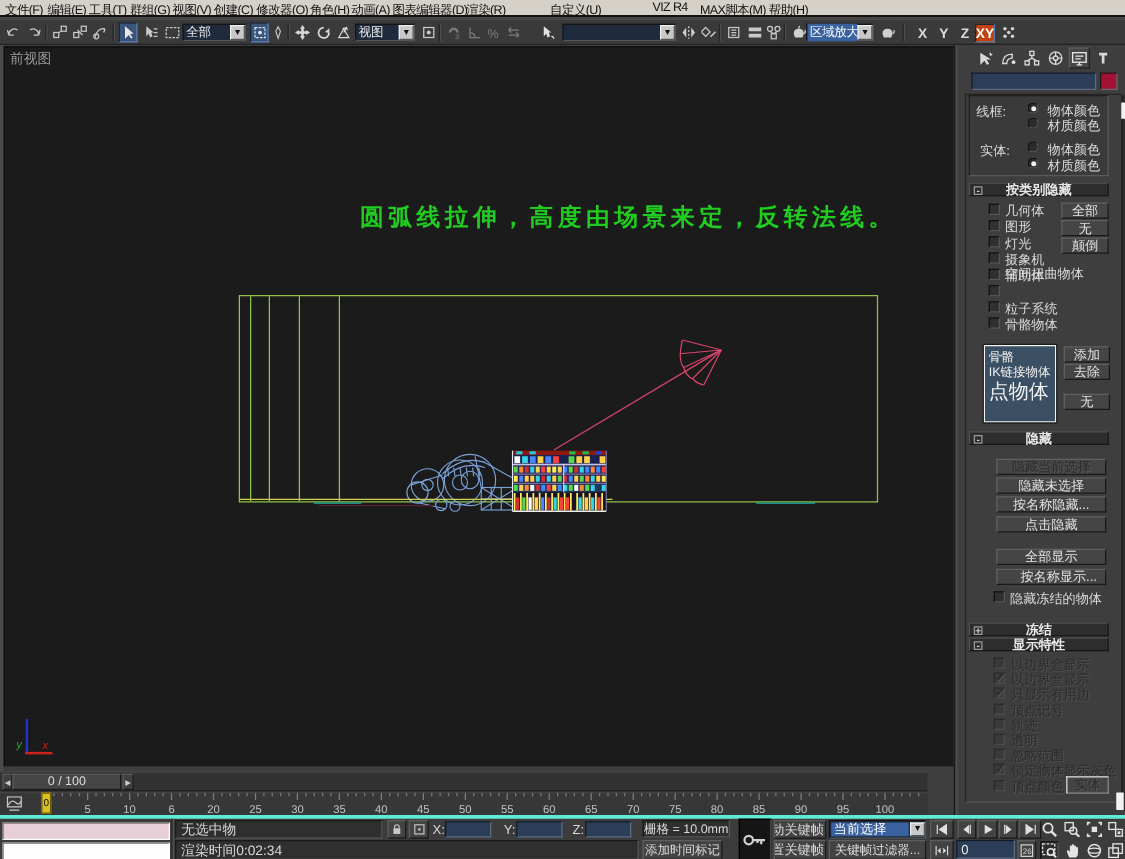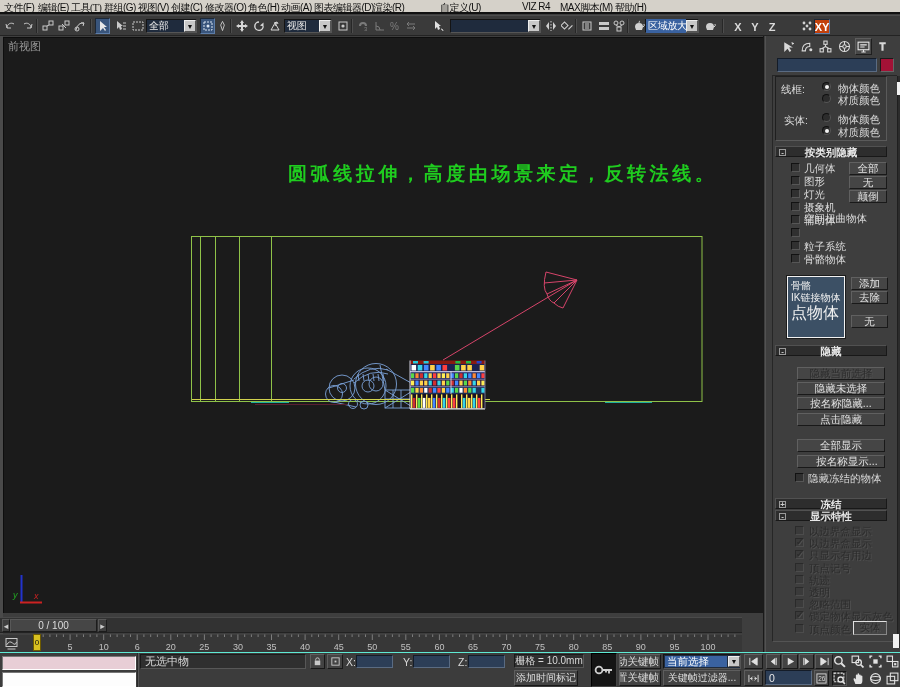--- a/index.html
+++ b/index.html
@@ -73,7 +73,7 @@
   <div id="menubar" class="abs">
       <div class="menu-item" style="left: 4px;">文件(F)</div>
       <div class="menu-item" style="left: 38px;">编辑(E)</div>
-      <div class="menu-item" style="left: 71px; font-family: Liberation Serif, serif;">工具(T)</div>
+      <div class="menu-item" style="left: 71px;">工具(T)</div>
       <div class="menu-item" style="left: 104px;">群组(G)</div>
       <div class="menu-item" style="left: 138px;">视图(V)</div>
       <div class="menu-item" style="left: 171px;">创建(C)</div>

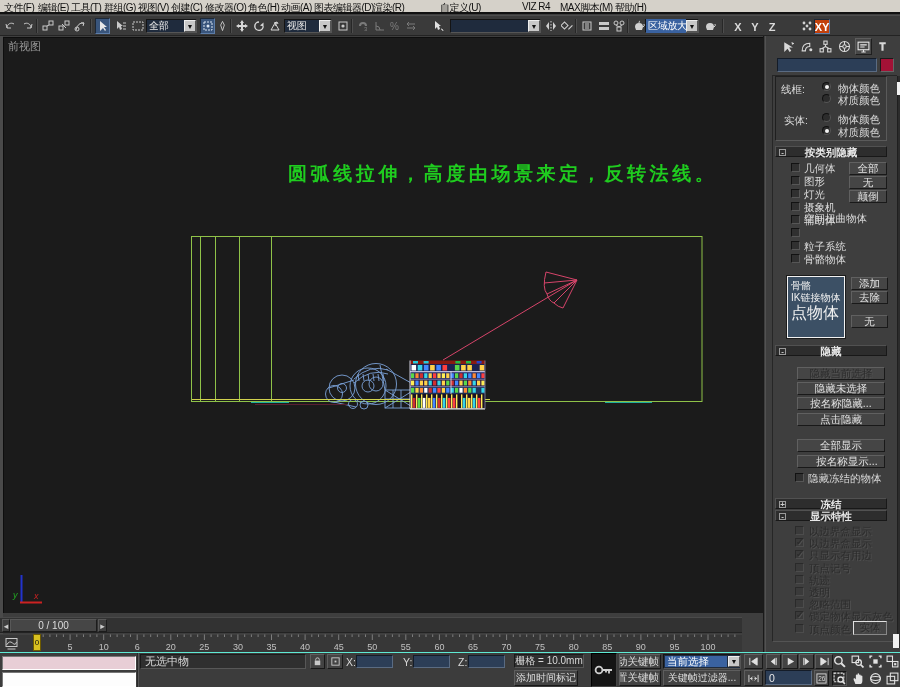--- a/index.html
+++ b/index.html
@@ -24,7 +24,7 @@
   .combo .cval.selblue { background:#3a62a0; color:#fff; }
   .combo .carrow { width:12px; height:12px; background:#c8c8c8; border:1px solid; border-color:#eee #555 #555 #eee; color:#111; font-size:7px; display:flex; align-items:center; justify-content:center; }
   .axisbtn { position:absolute; top:3px; height:15px; font-size:11px; font-weight:bold; color:#dadada; display:flex; align-items:center; justify-content:center; }
-  .axisbtn.active { background:#c2410c; border:1px solid; border-color:#1c2736 #5d7da8 #5d7da8 #1c2736; color:#fff;margin-left:34px; }
+  .axisbtn.active { background:#c2410c; border:1px solid; border-color:#1c2736 #5d7da8 #5d7da8 #1c2736; color:#fff; }
 
   
   #viewport { left:3px; top:37px; width:760px; height:576px; background:#1b1b1b; border-left:1px solid #0e0e0e; border-top:1px solid #0e0e0e; }

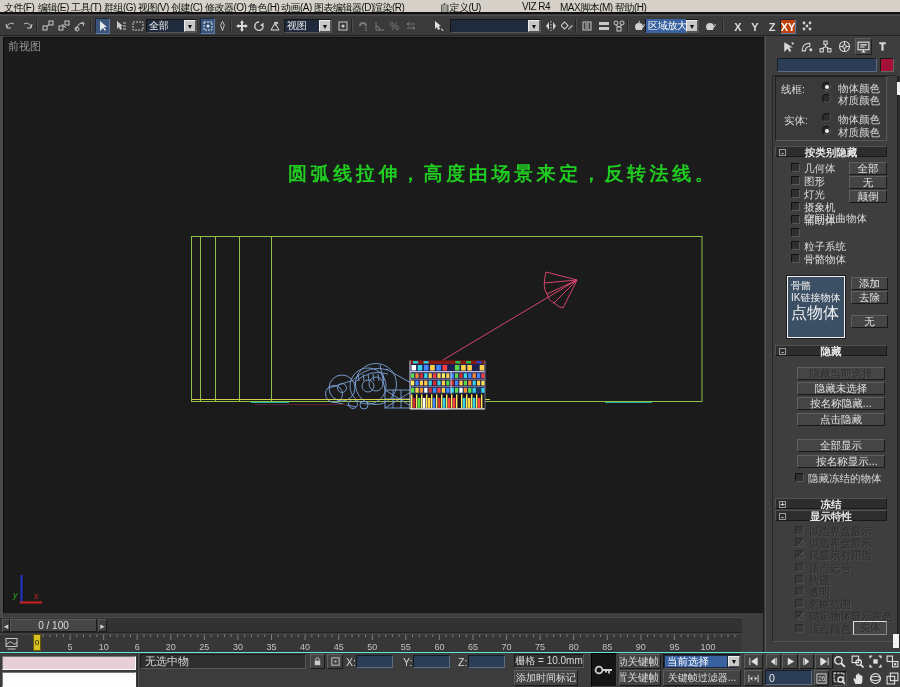--- a/index.html
+++ b/index.html
@@ -57,7 +57,7 @@
   .ruler-num { position:absolute; top:8px; font-size:9px; color:#c2c2c2; transform:translateX(-50%); }
 
   
-  #statusbar { left:0; top:652px; width:900px; height:35px; background:#3c3c3c; border-top:1px solid #5eead4; }
+  #statusbar { left:0; top:652px; width:900px; height:35px; background:#3c3c3c; border-top:3px solid #5eead4; }
   .sfield { position:absolute; background:#2f2f2f; border:1px solid; border-color:#1a1a1a #575757 #575757 #1a1a1a; font-size:11px; color:#d9d9d9; display:flex; align-items:center; padding:0 4px; white-space:nowrap; overflow:hidden; }
   .sbtn { position:absolute; background:#434343; border:1px solid; border-color:#5e5e5e #191919 #191919 #5e5e5e; color:#dedede; font-size:10.5px; display:flex; align-items:center; justify-content:center; white-space:nowrap; overflow:hidden; }
   .nav { position:absolute; width:15px; height:15px; display:flex; align-items:center; justify-content:center; color:#e3e3e3; }

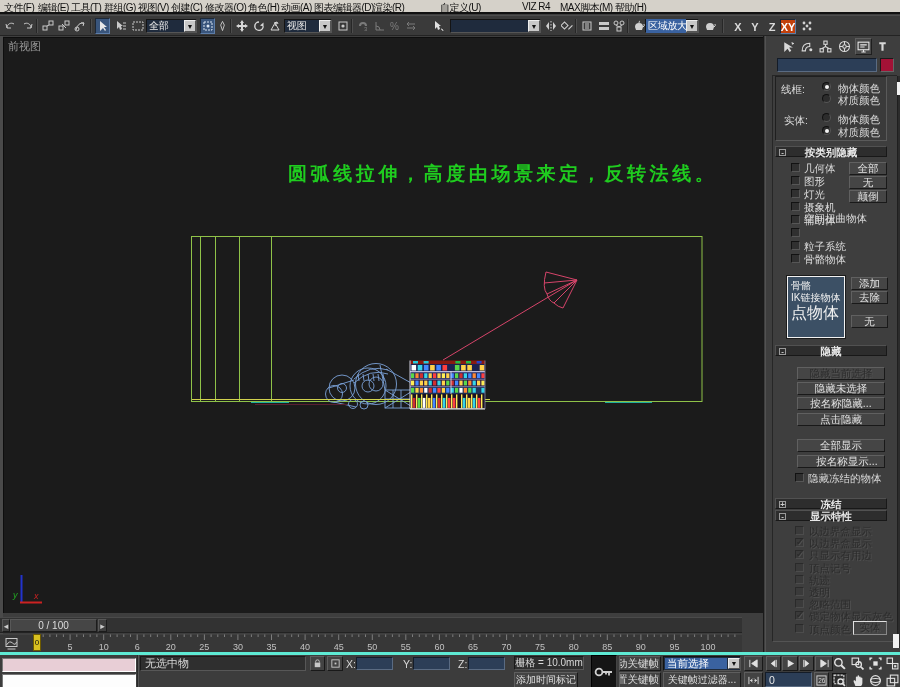--- a/index.html
+++ b/index.html
@@ -642,6 +642,7 @@
       <div class="abs" style="left: 2px; top: 19px; width: 134px; height: 15px; background: rgb(253, 253, 253); border-width: 1px; border-style: solid; border-image: initial; border-color: rgb(119, 119, 119) rgb(255, 255, 255) rgb(255, 255, 255) rgb(119, 119, 119);"></div>
       <div class="abs" style="left: 137px; top: 0px; width: 2px; height: 35px; border-left: 1px solid rgb(42, 42, 42); border-right: 1px solid rgb(86, 86, 86);"></div>
       <div class="sfield" style="left: 140px; top: 1px; width: 166px; height: 15px;">无选中物</div>
+      <div class="sfield" style="left: 140px; top: 17px; width: 371px; height: 16px;">渲染时间0:02:34</div>
       <div class="sbtn" style="left: 310px; top: 1px; width: 15px; height: 15px;">
         <svg width="11" height="11" viewBox="0 0 12 12">
           <rect x="3" y="5" width="6" height="5" fill="#c9c9c9"></rect>

